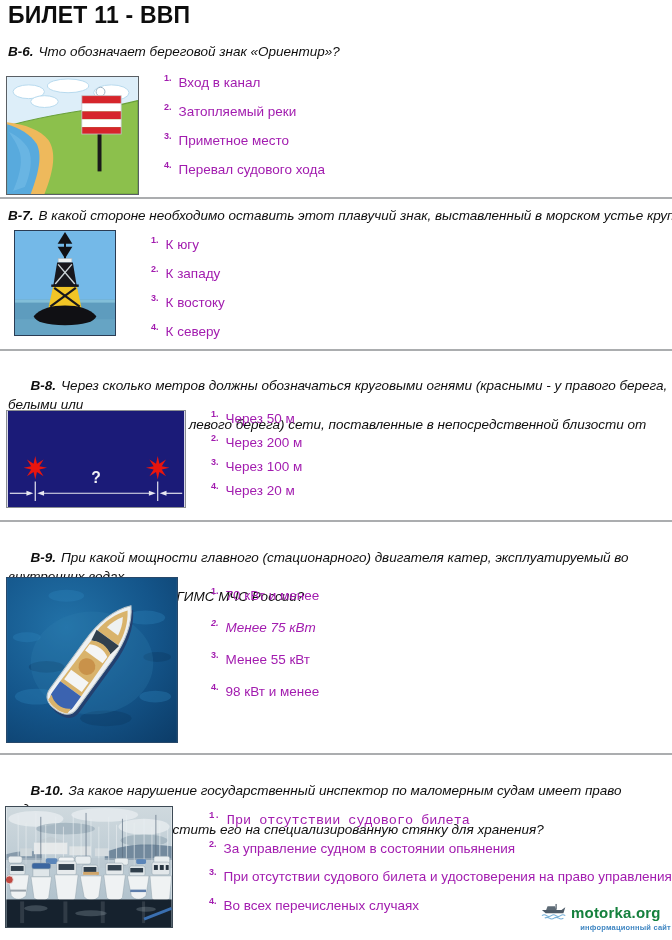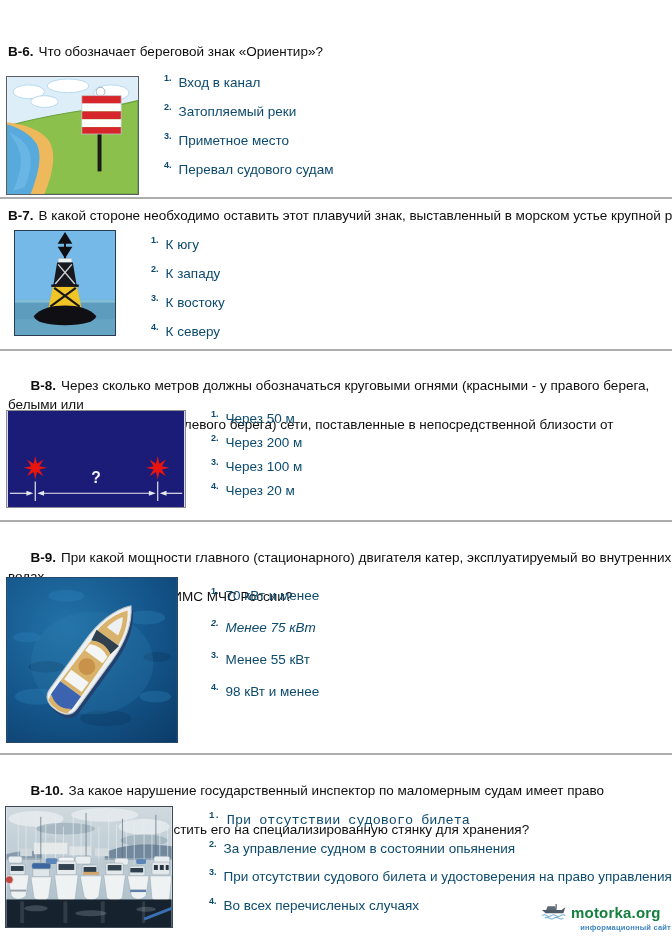--- a/index.html
+++ b/index.html
@@ -24,6 +24,7 @@
 
 <div id="page">
 
+  <div class="title">БИЛЕТ 11 - ВВП</div>
 
   <div>
     <div class="q oneline" style="left:8px;top:42px;">

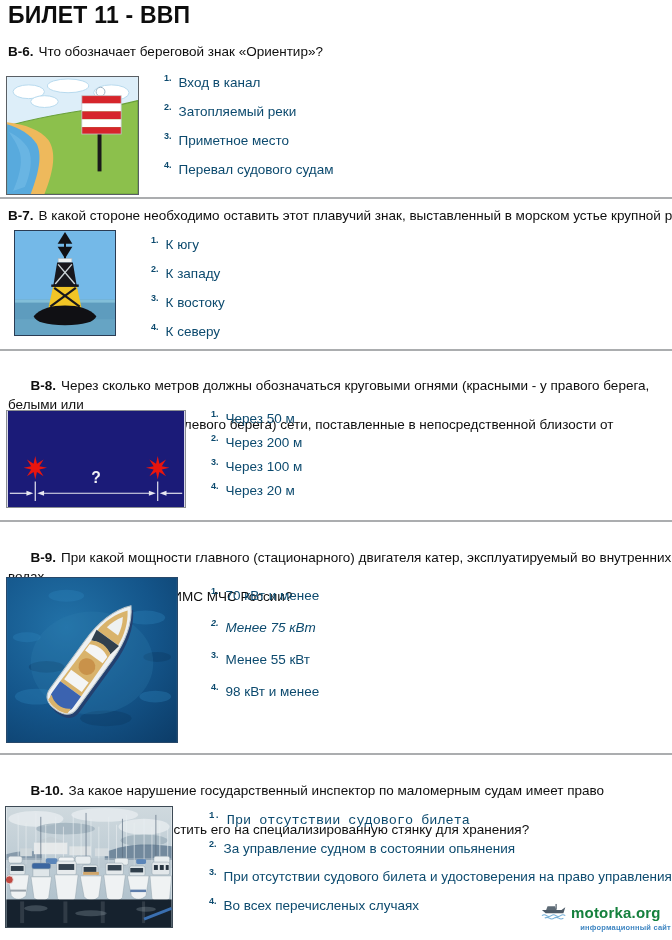--- a/index.html
+++ b/index.html
@@ -6,7 +6,7 @@
   #page{position:relative;width:672px;height:940px;background:#ffffff;
         font-family:"Liberation Sans","DejaVu Sans",sans-serif;overflow:hidden;color:#111;}
   .title{position:absolute;left:8px;top:2px;font-size:23px;font-weight:bold;color:#0d0d0d;letter-spacing:.2px;}
-  .q{position:absolute;font-size:13.5px;line-height:19.5px;color:#0e0e0e;white-space:pre-wrap;}
+  .q{position:absolute;font-size:13.5px;line-height:19.5px;color:#0e0e0e;white-space:pre-wrap;font-style:italic;}
   .q .lbl{font-weight:bold;margin-right:5px;}
   .oneline{white-space:nowrap;}
   .ans{position:absolute;font-size:13.5px;line-height:18px;color:#0c4a6e;white-space:nowrap;}

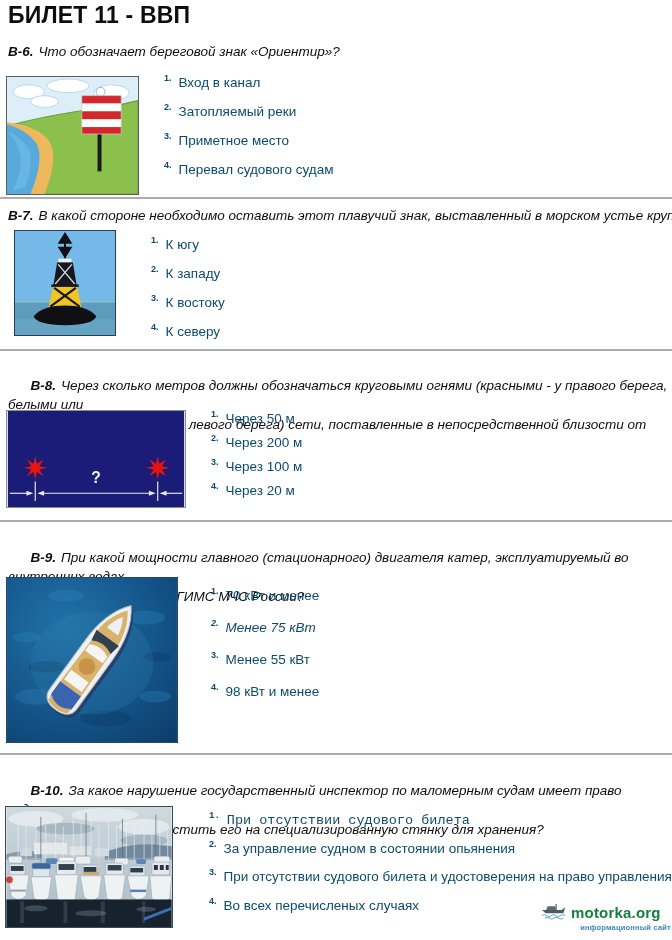--- a/index.html
+++ b/index.html
@@ -9,7 +9,7 @@
   .q{position:absolute;font-size:13.5px;line-height:19.5px;color:#0e0e0e;white-space:pre-wrap;font-style:italic;}
   .q .lbl{font-weight:bold;margin-right:5px;}
   .oneline{white-space:nowrap;}
-  .ans{position:absolute;font-size:13.5px;line-height:18px;color:#0c4a6e;white-space:nowrap;}
+  .ans{position:absolute;font-size:13.5px;line-height:18px;color:#a21caf;white-space:nowrap;}
   .ans .n{font-size:9px;font-weight:bold;vertical-align:6px;line-height:1;margin-right:7px;}
   .divider{position:absolute;left:0;width:672px;height:2px;background:#abadaf;}
   .img{position:absolute;border:1px solid #4a4f54;box-sizing:border-box;background:#fff;}

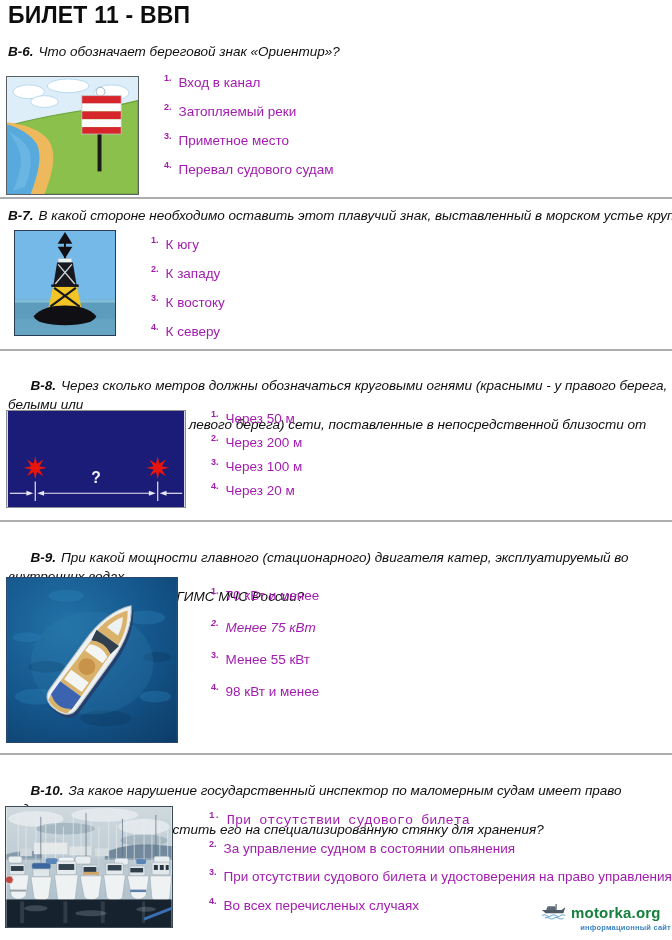--- a/index.html
+++ b/index.html
@@ -58,7 +58,7 @@
     <div class="ans" style="left:164px;top:74px;"><span class="n">1.</span><span>Вход в канал</span></div>
     <div class="ans" style="left:164px;top:103px;"><span class="n">2.</span><span>Затопляемый реки</span></div>
     <div class="ans" style="left:164px;top:132px;"><span class="n">3.</span><span>Приметное место</span></div>
-    <div class="ans" style="left:164px;top:161px;"><span class="n">4.</span><span>Перевал судового судам</span></div>
+    <div class="ans" style="left:164px;top:161px;"><span class="n">4.</span><span>Перевал судового хода</span></div>
   </div>
 
   <div class="divider" style="top:197px;"></div>

